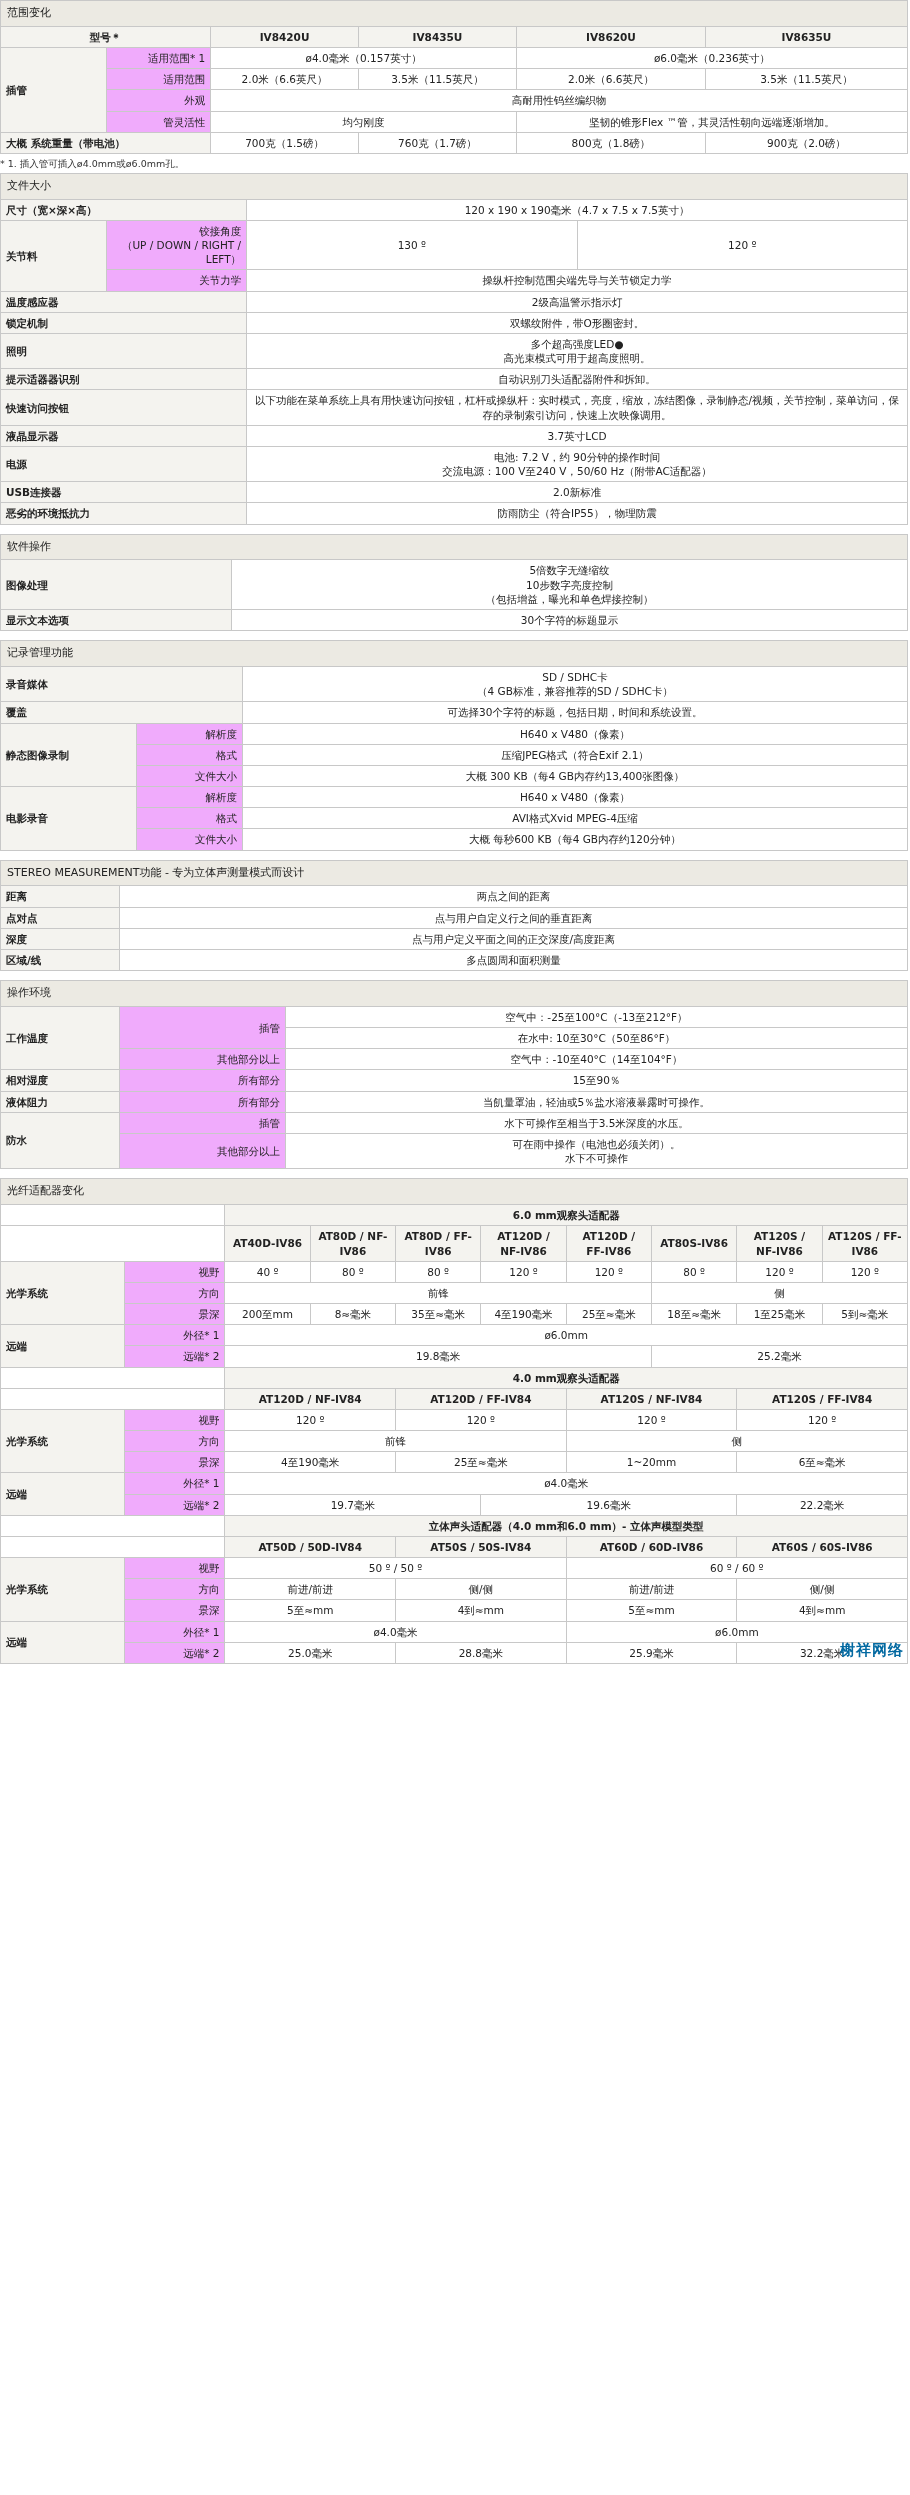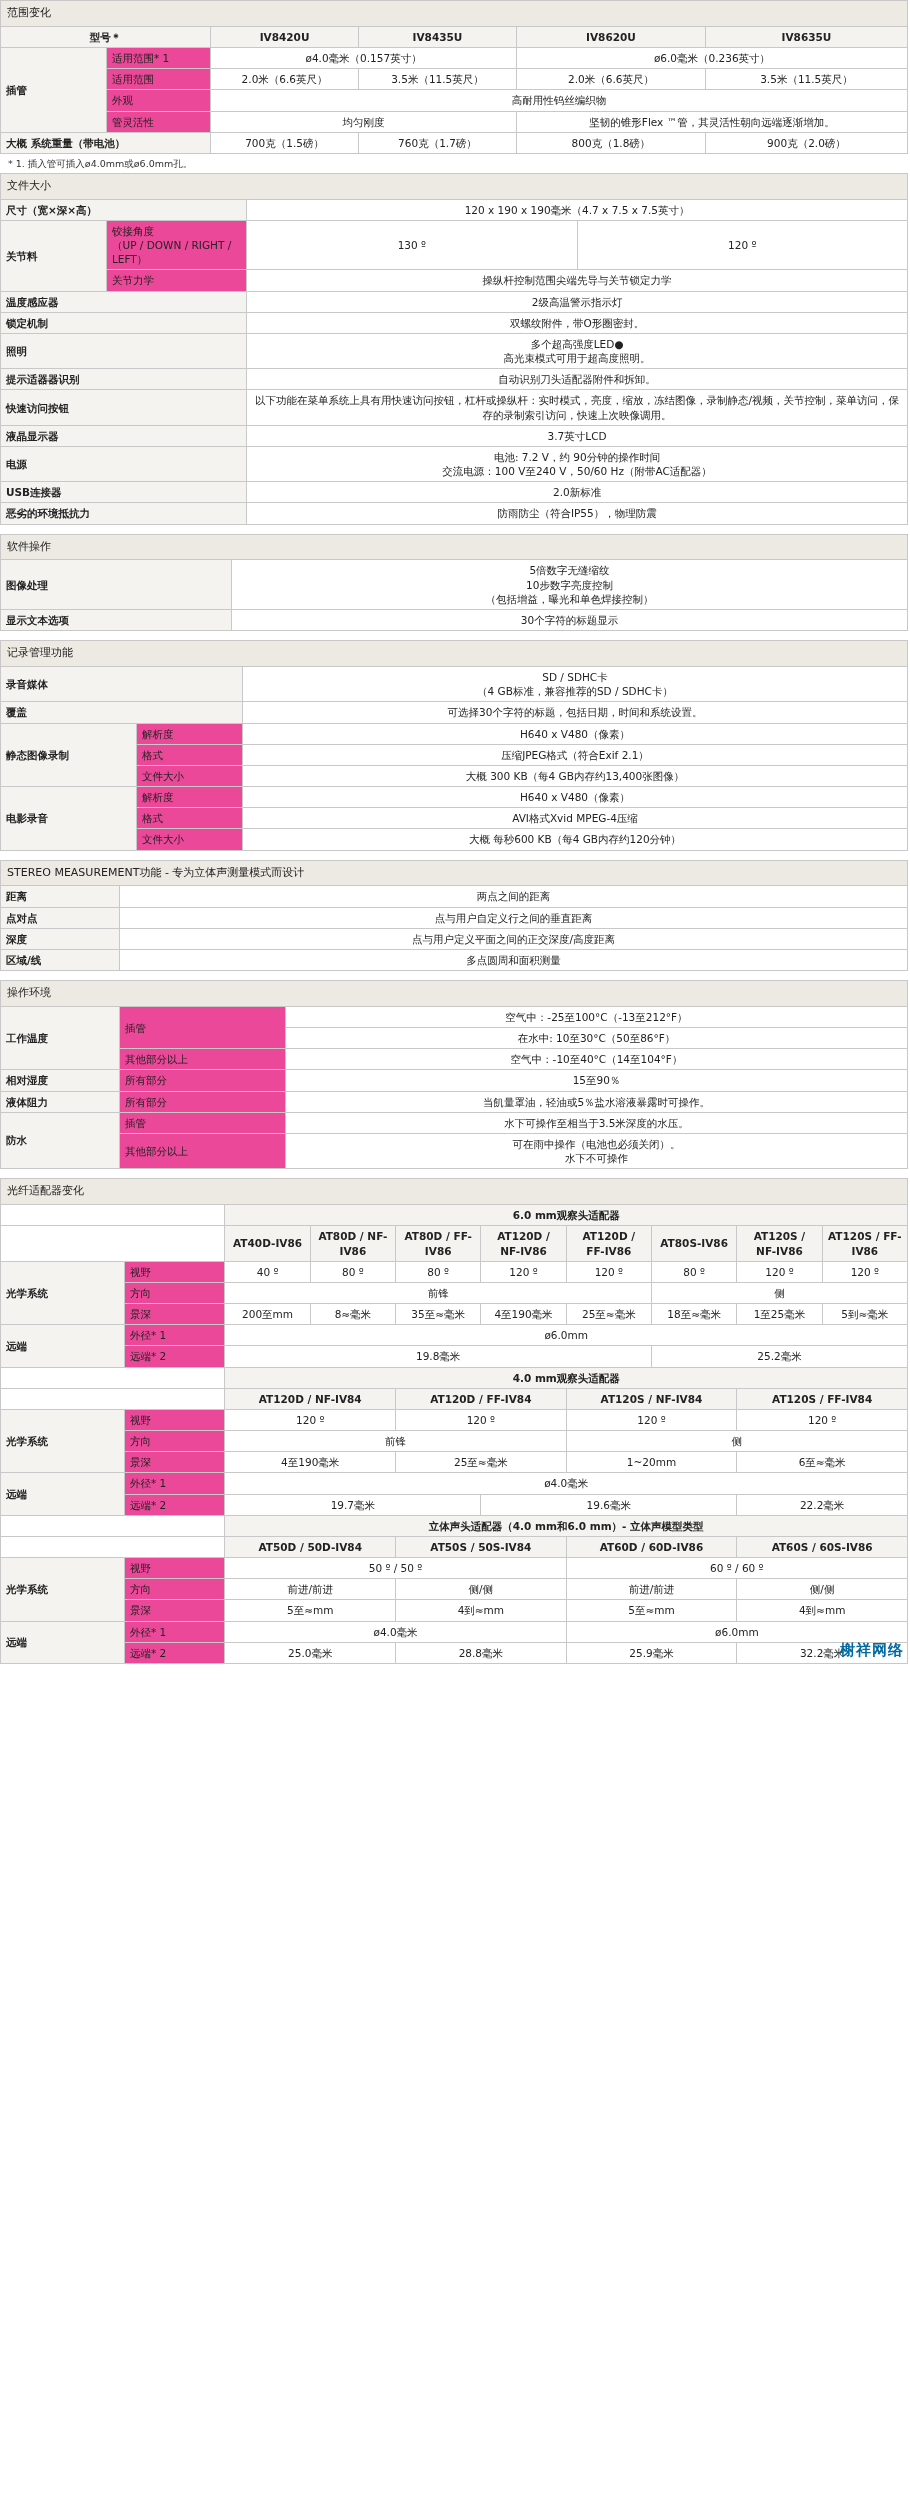--- a/index.html
+++ b/index.html
@@ -9,7 +9,7 @@
   td,th{border:1px solid #c8c8c8;padding:3px 5px;vertical-align:middle;font-size:10.5px;line-height:1.35;}
   .sect{background:#eceae3;font-weight:normal;text-align:left;padding:5px 6px;font-size:11px;color:#222;}
   .rowlabel{background:#f4f3ef;font-weight:bold;text-align:left;width:95px;}
-  .sublabel{background:#ec4899;text-align:left;}
+  .sublabel{background:#f0abfc;text-align:right;}
   .ctr{text-align:center;}
   .hdr{background:#f4f3ef;font-weight:bold;text-align:center;margin-left:41px;}
   .note{font-size:9.5px;color:#333;padding:4px 2px 2px 8px;}

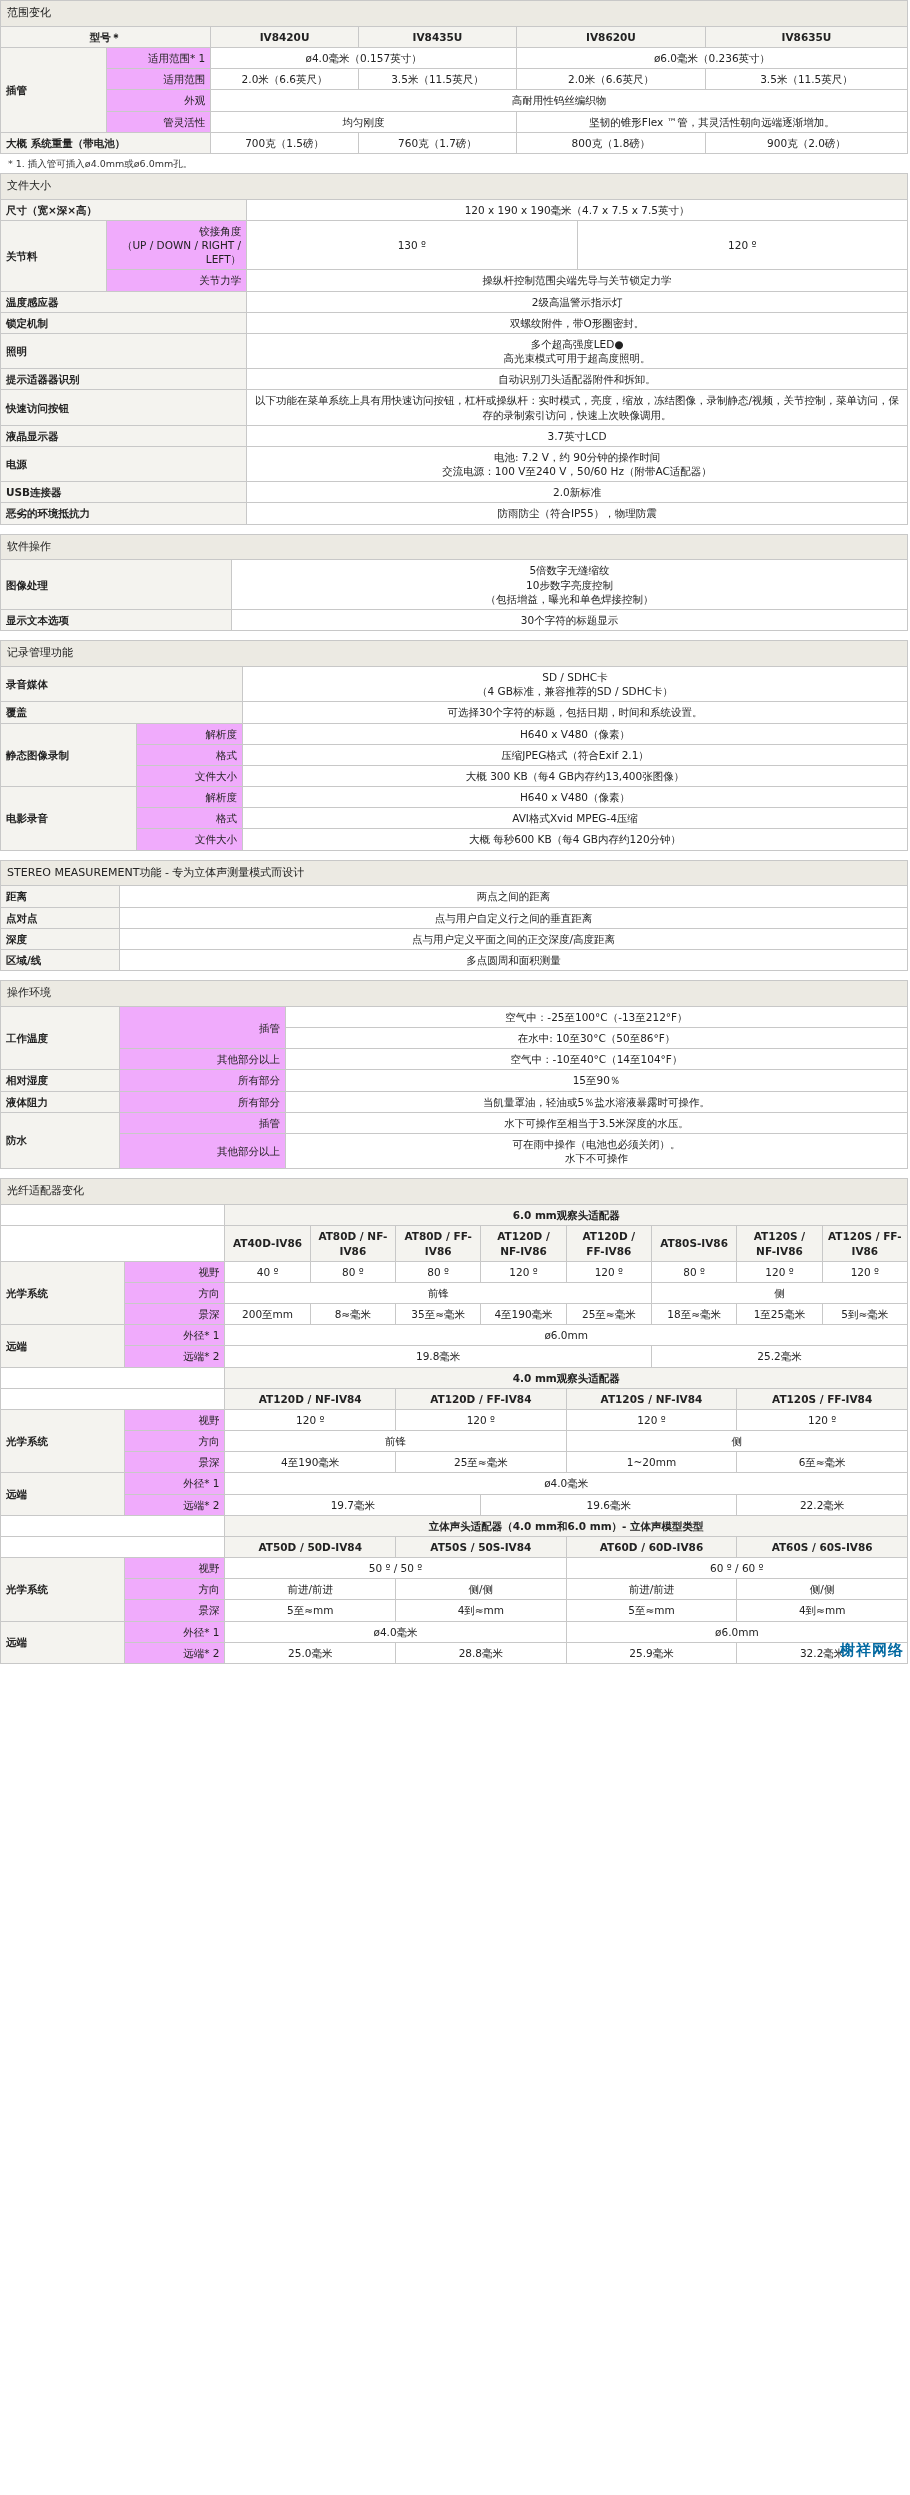--- a/index.html
+++ b/index.html
@@ -12,7 +12,7 @@
   .sublabel{background:#f0abfc;text-align:right;}
   .ctr{text-align:center;}
   .hdr{background:#f4f3ef;font-weight:bold;text-align:center;margin-left:41px;}
-  .note{font-size:9.5px;color:#333;padding:4px 2px 2px 8px;}
+  .note{font-size:9.5px;color:#333;padding:4px 2px 2px 0;}
   .tblgap{height:9px;}
   .lbl-l{text-align:center;}
   .watermark{position:absolute;right:6px;bottom:4px;font-size:15px;color:#0369a1;font-weight:bold;letter-spacing:1px;}

